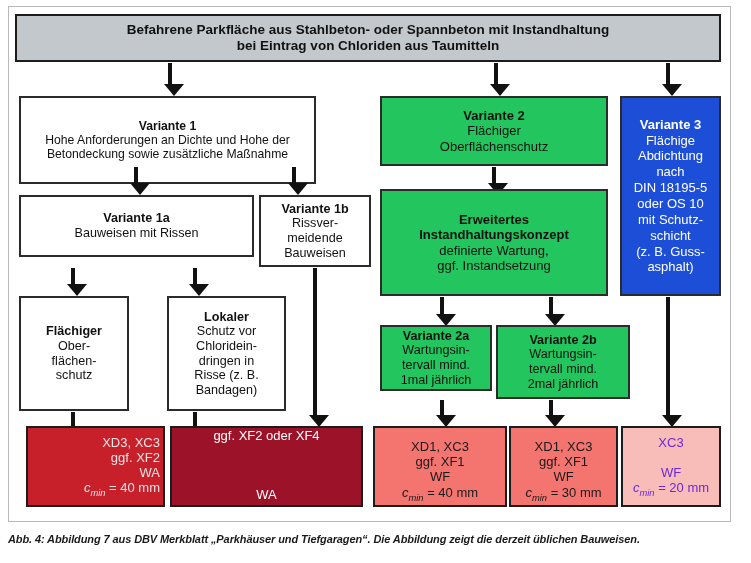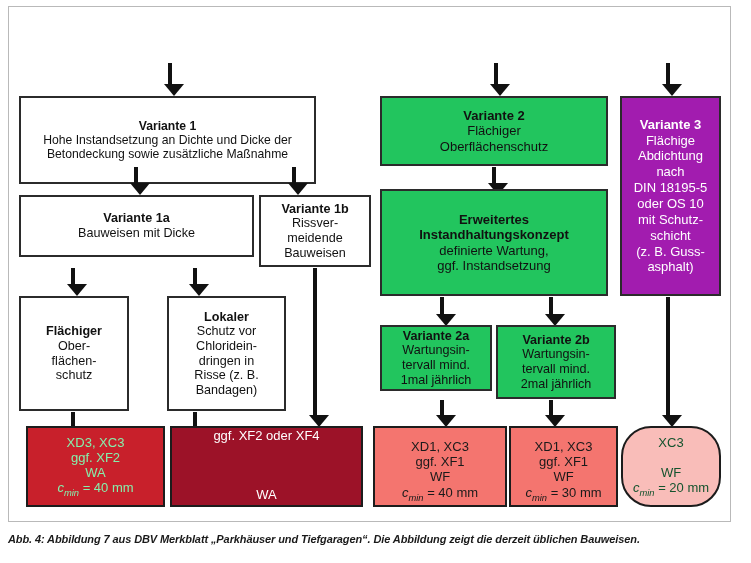--- a/index.html
+++ b/index.html
@@ -96,6 +96,10 @@
 
 <div id="figure-frame">
 
+  <div class="node n-header" style="left:6px; top:7px; width:706px; height:48px;">
+    <span class="ln">Befahrene Parkfläche aus Stahlbeton- oder Spannbeton mit Instandhaltung</span>
+    <span class="ln">bei Eintrag von Chloriden aus Taumitteln</span>
+  </div>
 
   <div class="arrow" style="left:159px; top:56px; height:22px;"></div>
   <div class="arrow" style="left:485px; top:56px; height:22px;"></div>

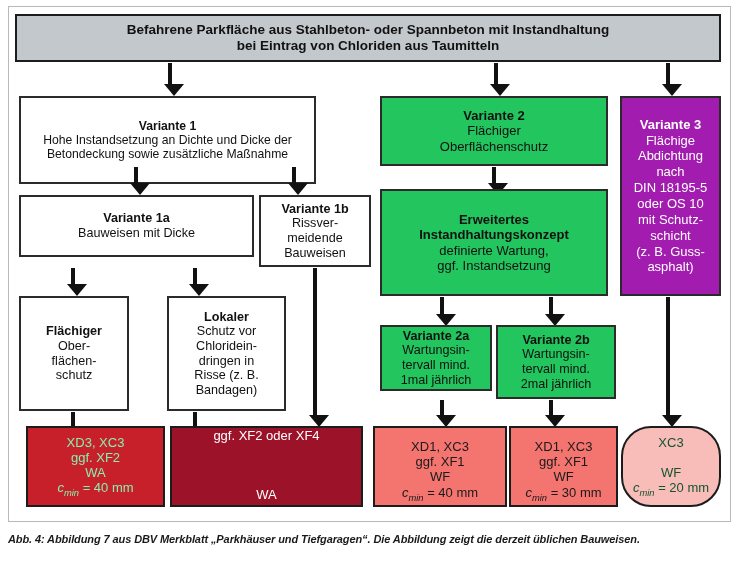--- a/index.html
+++ b/index.html
@@ -50,7 +50,7 @@
   }
   .n-white { background: #ffffff; }
   .n-yellow { background: #22c55e; }
-  .n-black { background: #a21caf; color: #ffffff; }
+  .n-black { background: #1d4ed8; color: #ffffff; }
 
   .n-red-dark   { background: #c8202b; color: #86efac; border-color: #1c1c1c; }
   .n-red-darker { background: #9c1228; color: #ffffff; border-color: #1c1c1c; gap: 44px; }

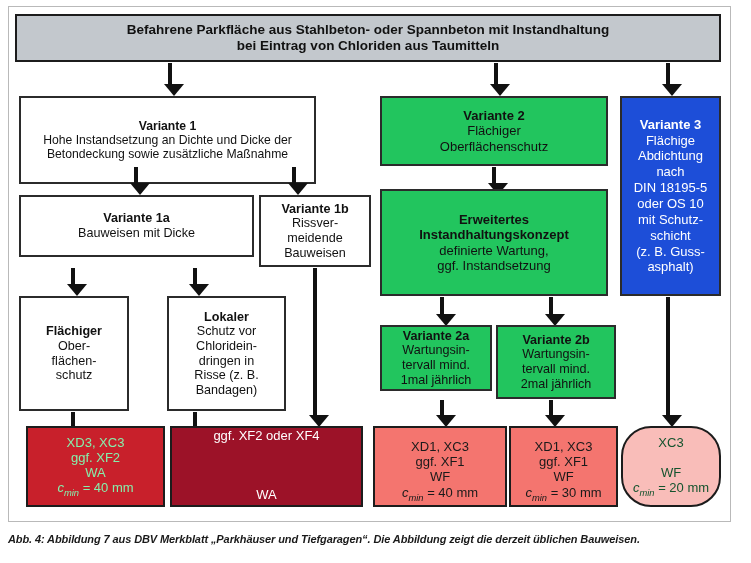--- a/index.html
+++ b/index.html
@@ -107,7 +107,7 @@
 
   <div class="node n-white" style="left:10px; top:89px; width:297px; height:88px; font-size:12.2px;">
     <span class="ttl">Variante 1</span>
-    <span class="ln">Hohe Instandsetzung an Dichte und Dicke der</span>
+    <span class="ln">Hohe Anforderungen an Dichte und Hohe der</span>
     <span class="ln">Betondeckung sowie zusätzliche Maßnahme</span>
   </div>
 

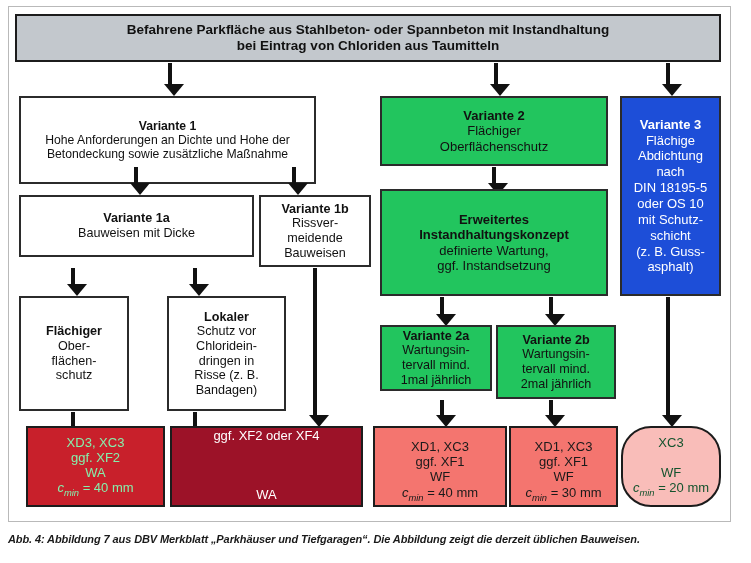--- a/index.html
+++ b/index.html
@@ -136,7 +136,7 @@
 
   <div class="node n-white" style="left:10px; top:188px; width:235px; height:62px; font-size:12.6px;">
     <span class="ttl">Variante 1a</span>
-    <span class="ln">Bauweisen mit Dicke</span>
+    <span class="ln">Bauweisen mit Rissen</span>
   </div>
 
   <div class="node n-white" style="left:250px; top:188px; width:112px; height:72px; font-size:12.6px;">

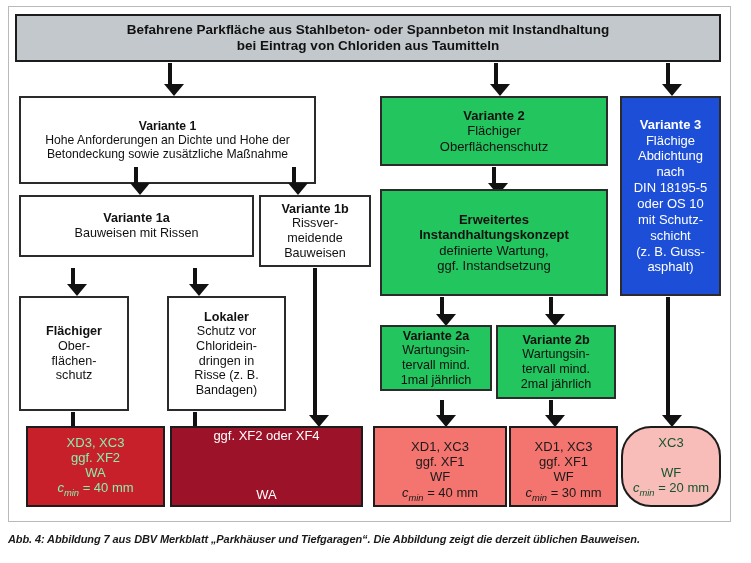--- a/index.html
+++ b/index.html
@@ -186,7 +186,7 @@
     <span class="ln">1mal jährlich</span>
   </div>
 
-  <div class="node n-yellow" style="left:487px; top:318px; width:120px; height:74px; font-size:12.6px;">
+  <div class="node n-yellow" style="left:487px; top:318px; width:134px; height:74px; font-size:12.6px;">
     <span class="ttl">Variante 2b</span>
     <span class="ln">Wartungsin-</span>
     <span class="ln">tervall mind.</span>

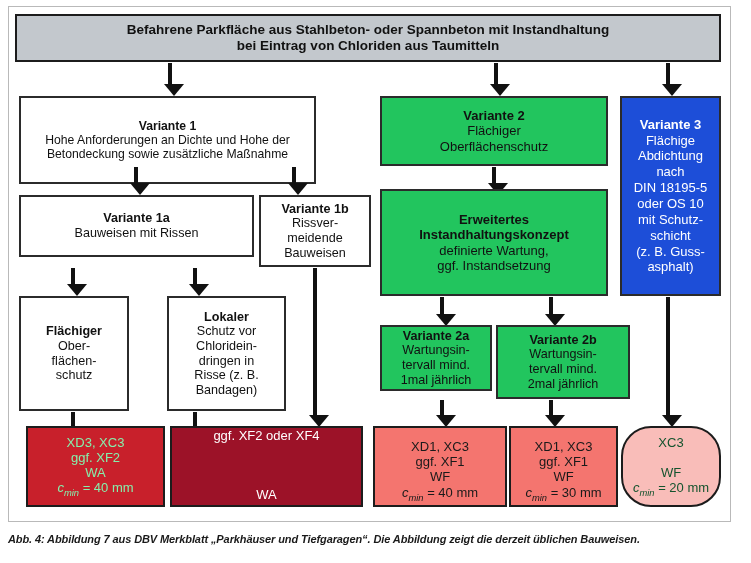--- a/index.html
+++ b/index.html
@@ -52,7 +52,7 @@
   .n-yellow { background: #22c55e; }
   .n-black { background: #1d4ed8; color: #ffffff; }
 
-  .n-red-dark   { background: #c8202b; color: #86efac; border-color: #1c1c1c; }
+  .n-red-dark   { background: #c8202b; color: #e5e5e5; border-color: #1c1c1c; align-items: flex-end; }
   .n-red-darker { background: #9c1228; color: #ffffff; border-color: #1c1c1c; gap: 44px; }
   .n-red-mid    { background: #f4756f; color: #1a1a1a; border-color: #1c1c1c; justify-content: flex-end; }
   .n-red-light  { background: #f9bdb9; color: #14532d; border-color: #1c1c1c; border-radius: 30px; }

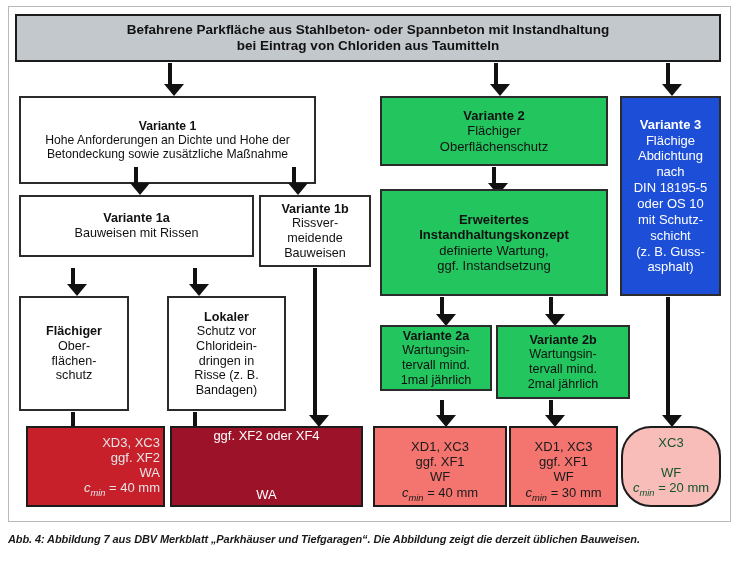--- a/index.html
+++ b/index.html
@@ -55,7 +55,7 @@
   .n-red-dark   { background: #c8202b; color: #e5e5e5; border-color: #1c1c1c; align-items: flex-end; }
   .n-red-darker { background: #9c1228; color: #ffffff; border-color: #1c1c1c; gap: 44px; }
   .n-red-mid    { background: #f4756f; color: #1a1a1a; border-color: #1c1c1c; justify-content: flex-end; }
-  .n-red-light  { background: #f9bdb9; color: #14532d; border-color: #1c1c1c; border-radius: 30px; }
+  .n-red-light  { background: #f9bdb9; color: #6d28d9; border-color: #1c1c1c; }
 
   
   .arrow {

